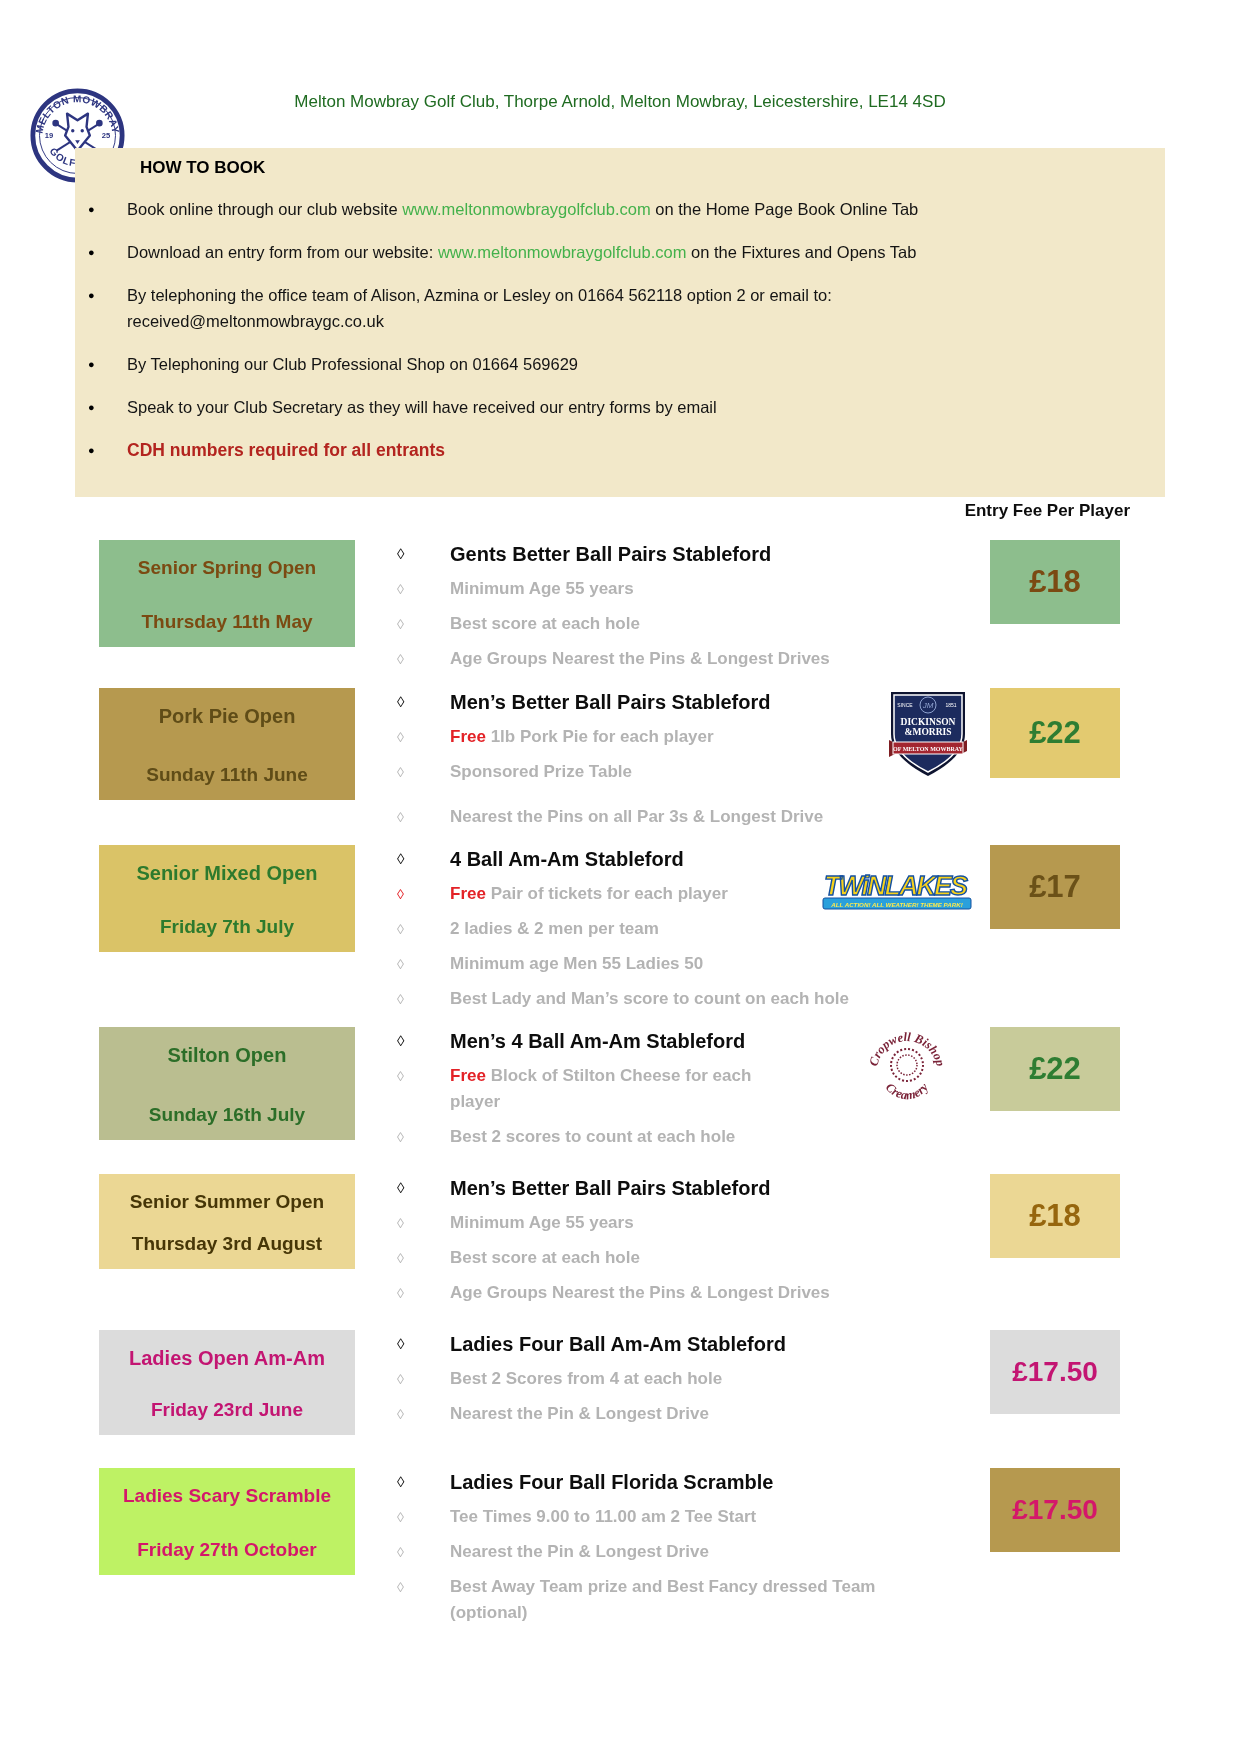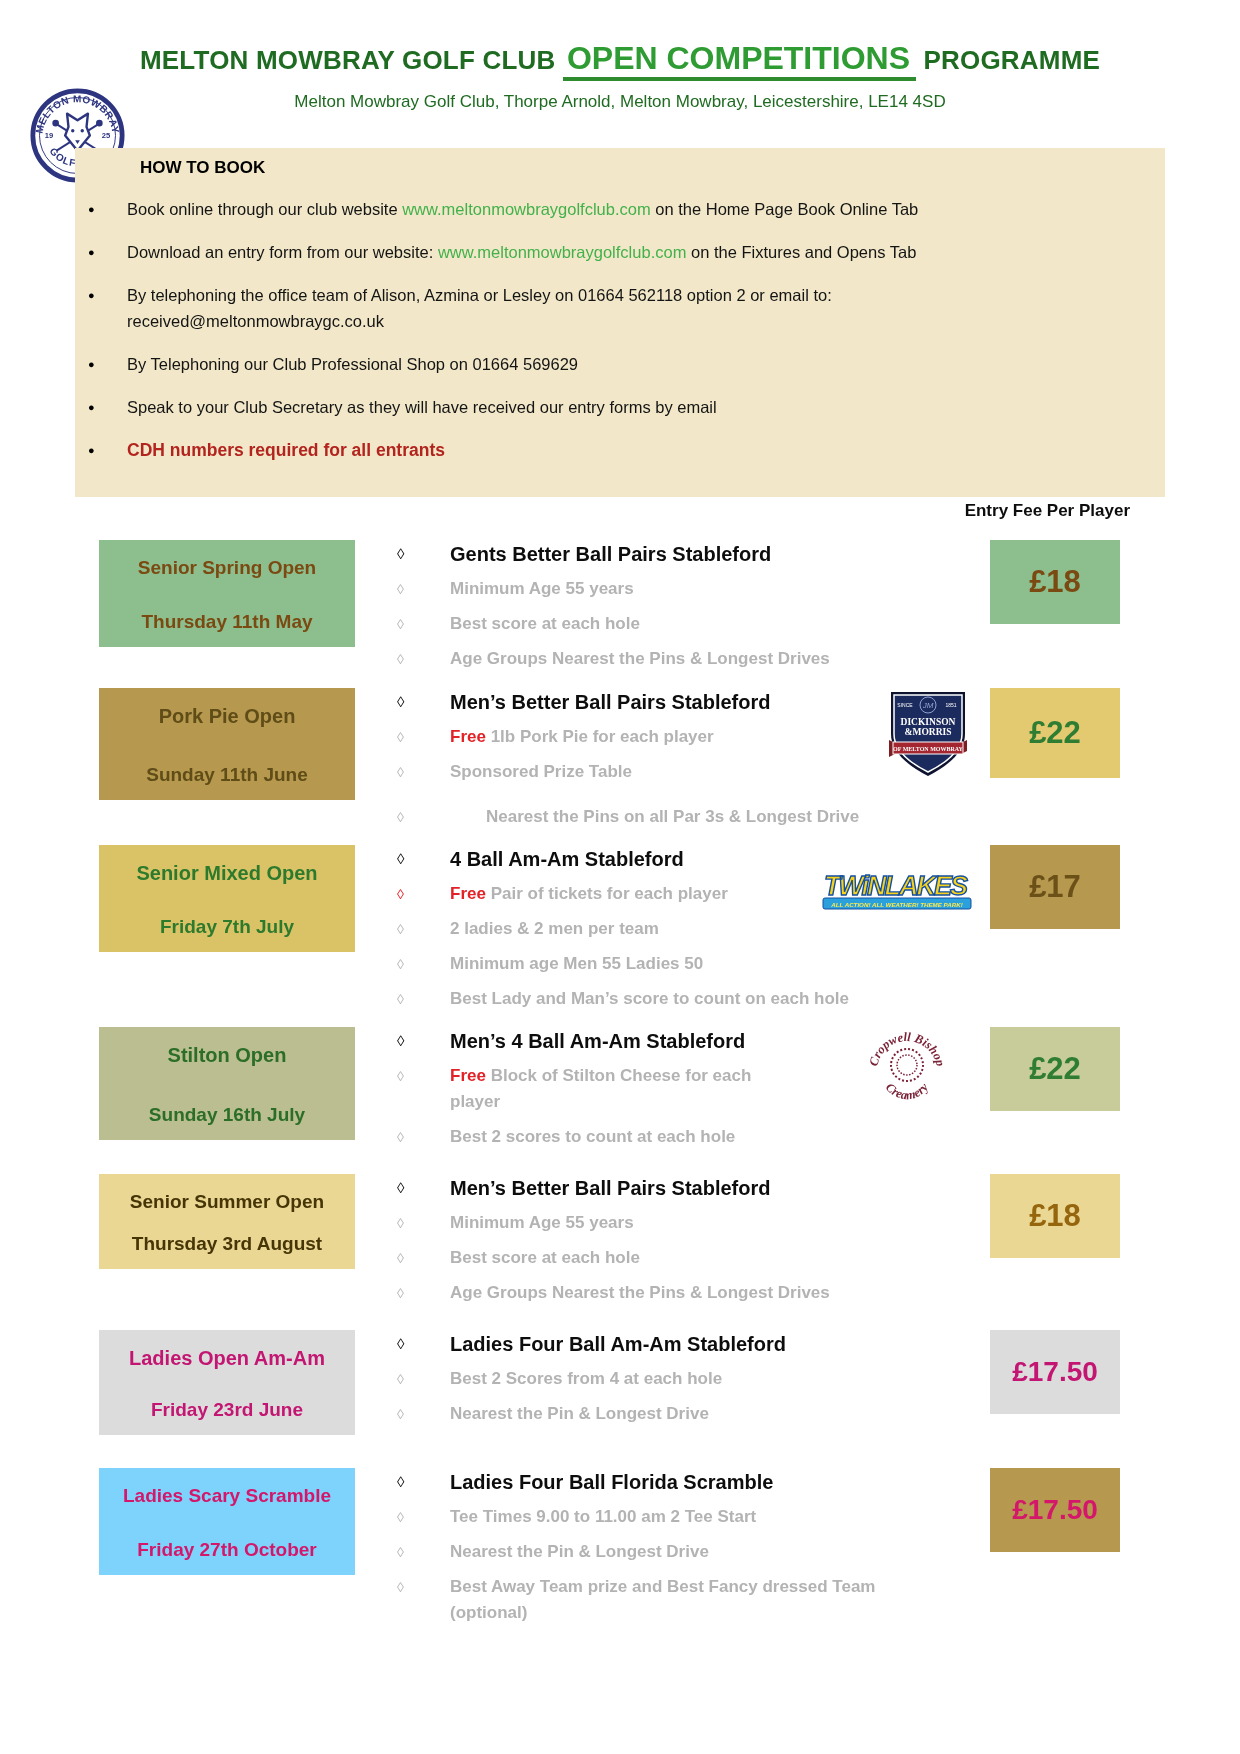--- a/index.html
+++ b/index.html
@@ -49,9 +49,6 @@
 
 <div id="canvas">
 
-  <div class="main-title">
-    <span class="t1">MELTON MOWBRAY GOLF CLUB </span><span class="t2">OPEN COMPETITIONS</span><span class="t3"> PROGRAMME</span>
-  </div>
   <div class="address-line">Melton Mowbray Golf Club, Thorpe Arnold, Melton Mowbray, Leicestershire, LE14 4SD</div>
 
   <svg class="club-logo" viewBox="0 0 100 107">

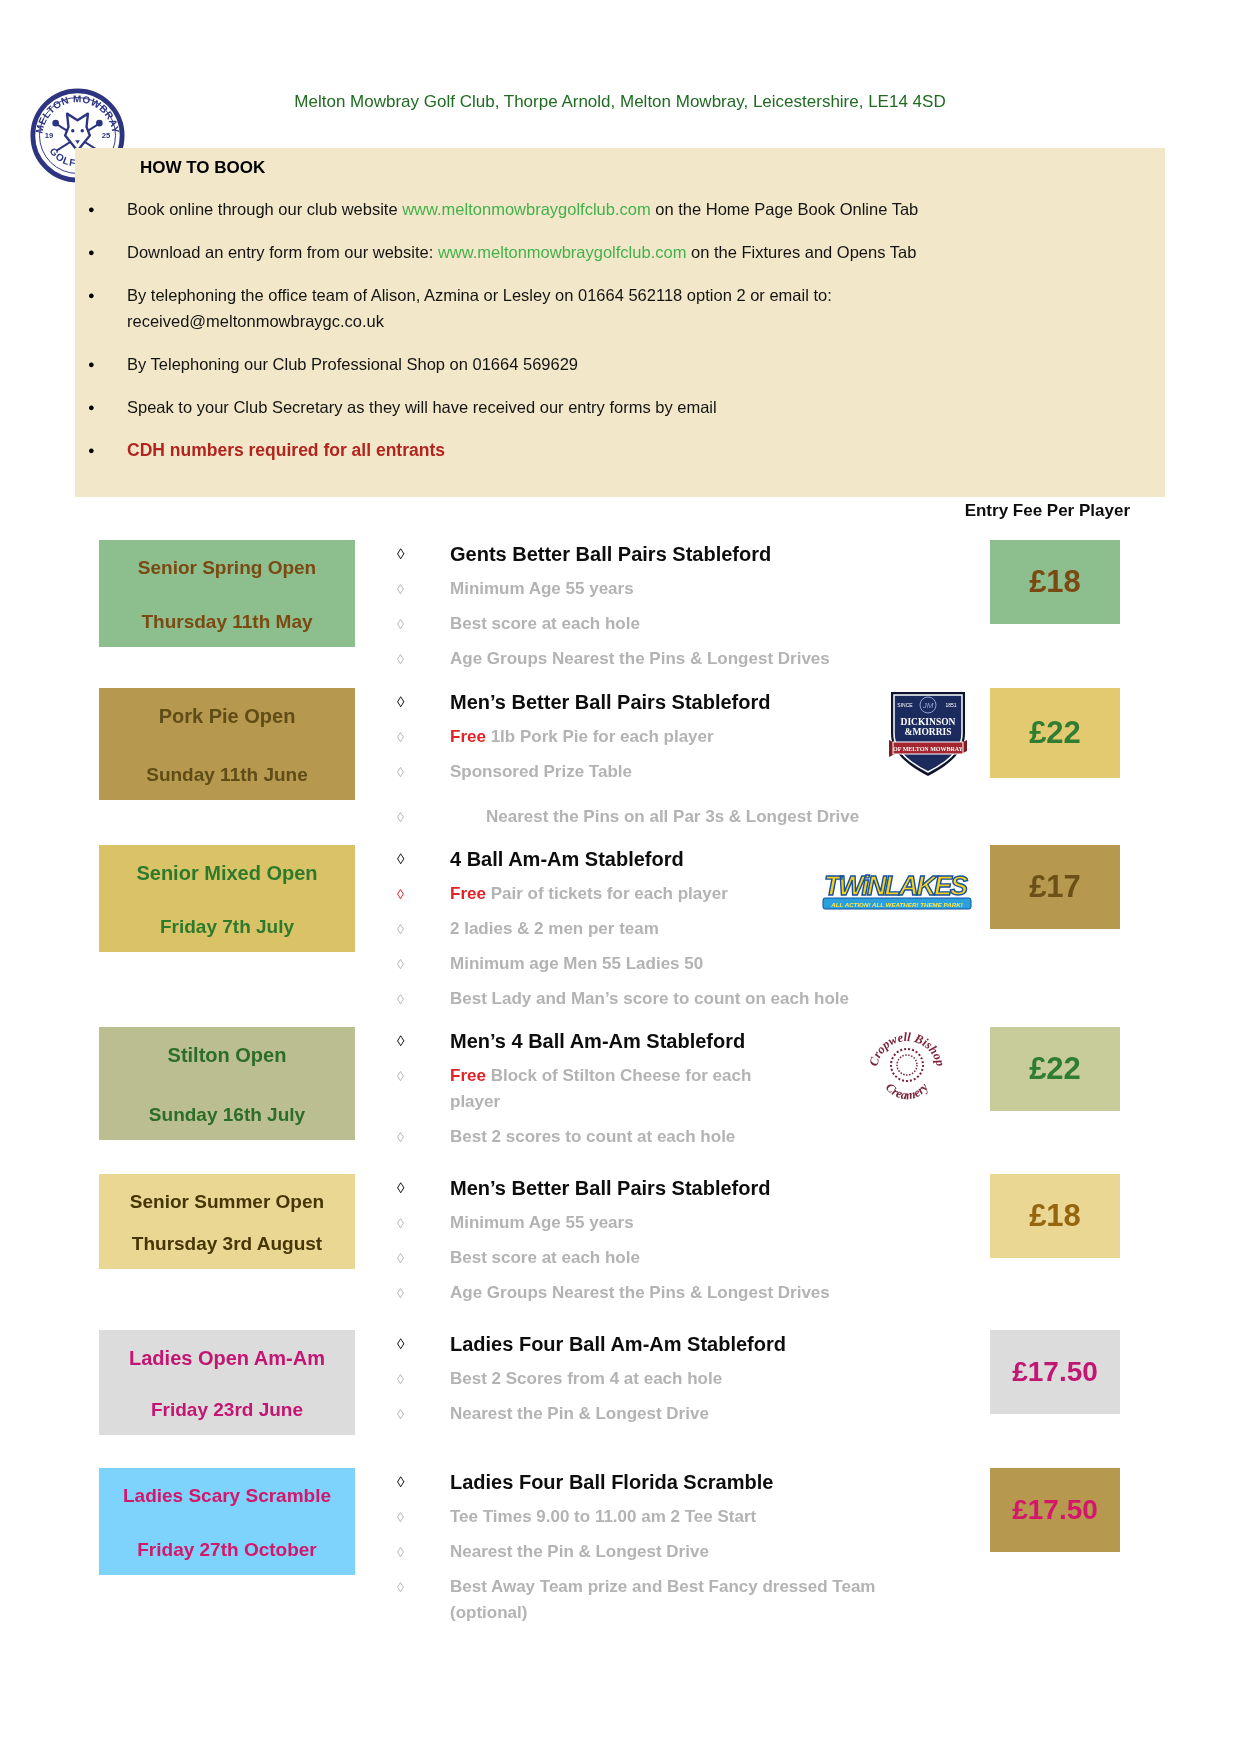--- a/index.html
+++ b/index.html
@@ -161,7 +161,7 @@
           </div>
           <div class="dline" style="margin-top: 19px;">
             <span class="dia">◊</span>
-            <span class="dtxt" style="max-width: 440px; margin-left: 36px;">Nearest the Pins on all Par 3s &amp; Longest Drive</span>
+            <span class="dtxt" style="max-width: 440px;">Nearest the Pins on all Par 3s &amp; Longest Drive</span>
           </div>
         </div>
         <div class="sponsor" style="left: 888px; top: 2px;">

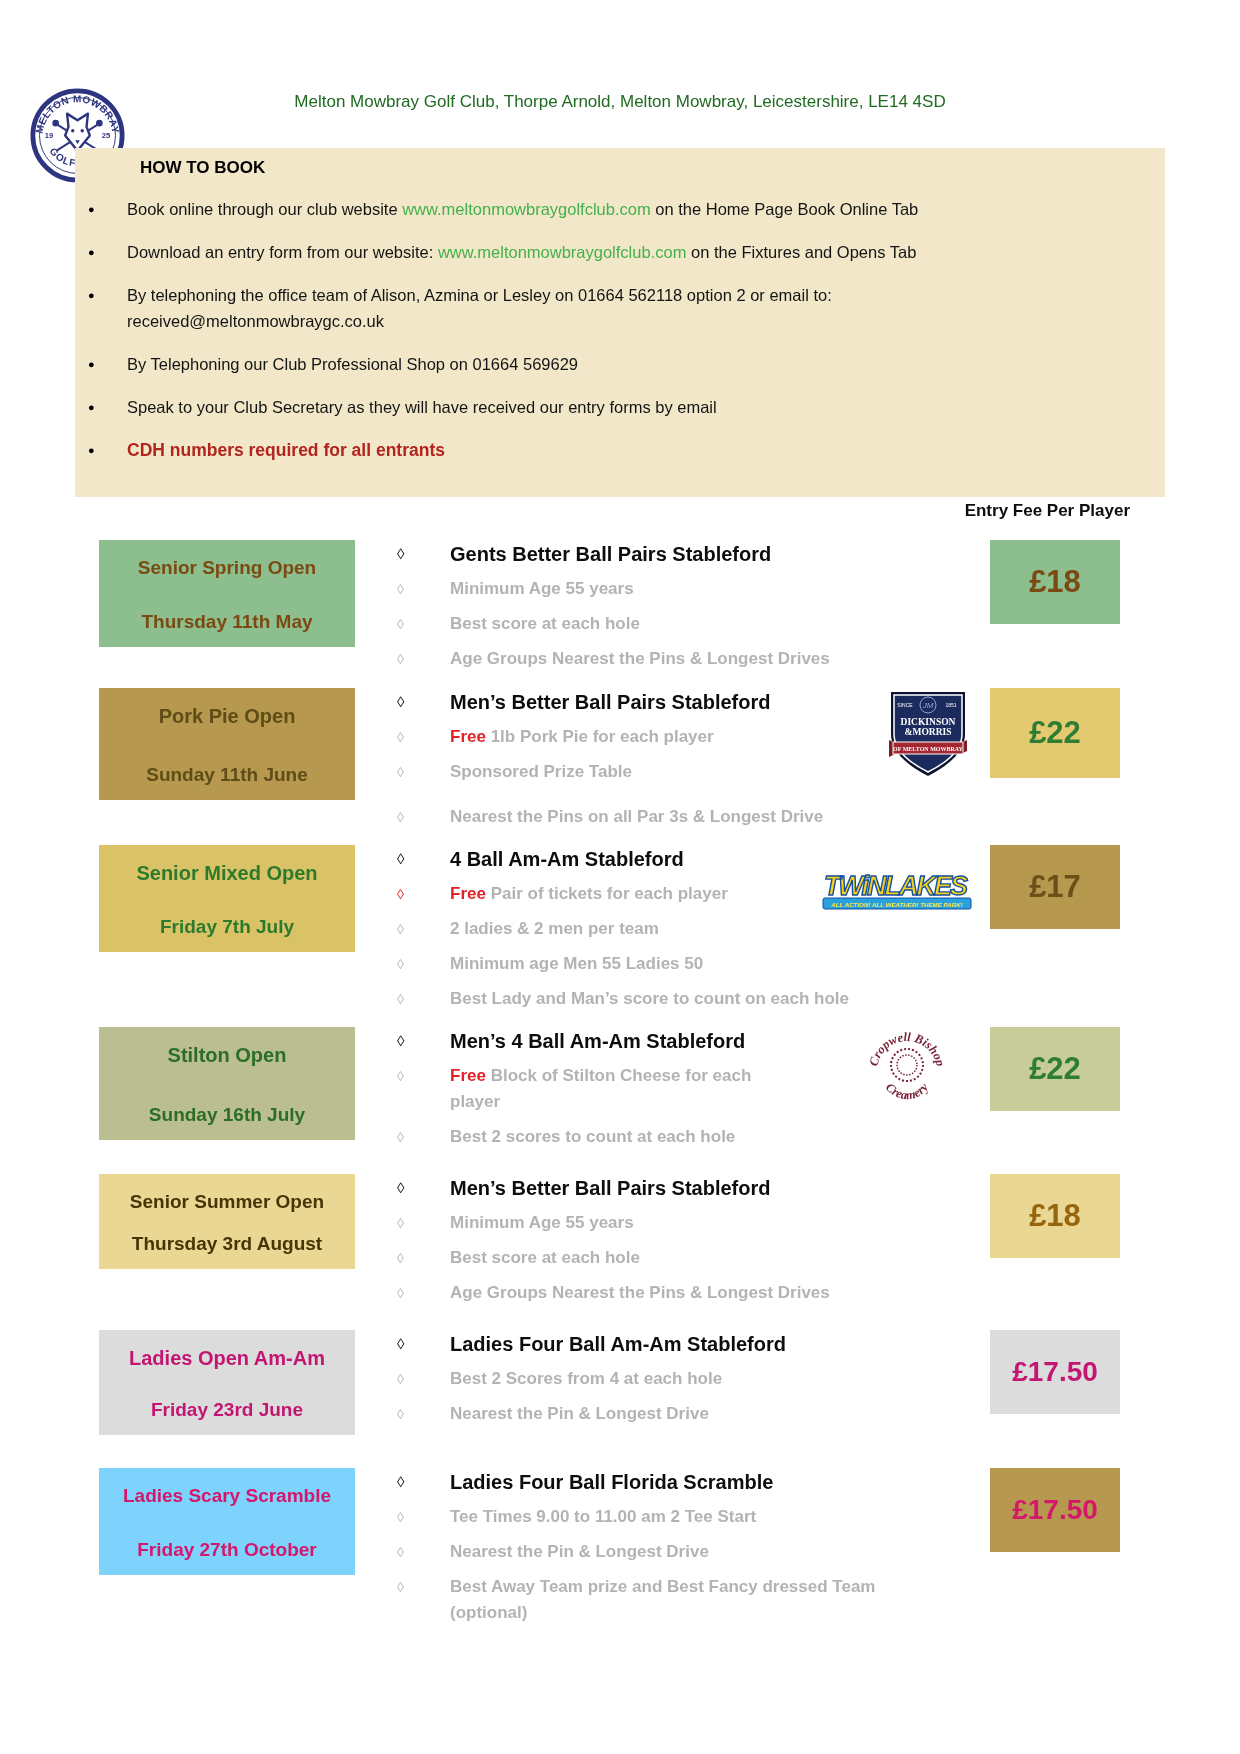--- a/index.html
+++ b/index.html
@@ -309,7 +309,7 @@
         </div>
       </div>
       <div class="comp-row" style="top: 1468px; height: 147px;">
-        <div class="date-box" style="height: 107px; background: #7dd3fc; color: rgb(212, 23, 106);">
+        <div class="date-box" style="height: 107px; background: #bef264; color: rgb(212, 23, 106);">
           <div class="cname" style="font-size: 19px;">Ladies Scary Scramble</div>
           <div class="cdate">Friday 27th October</div>
         </div>

